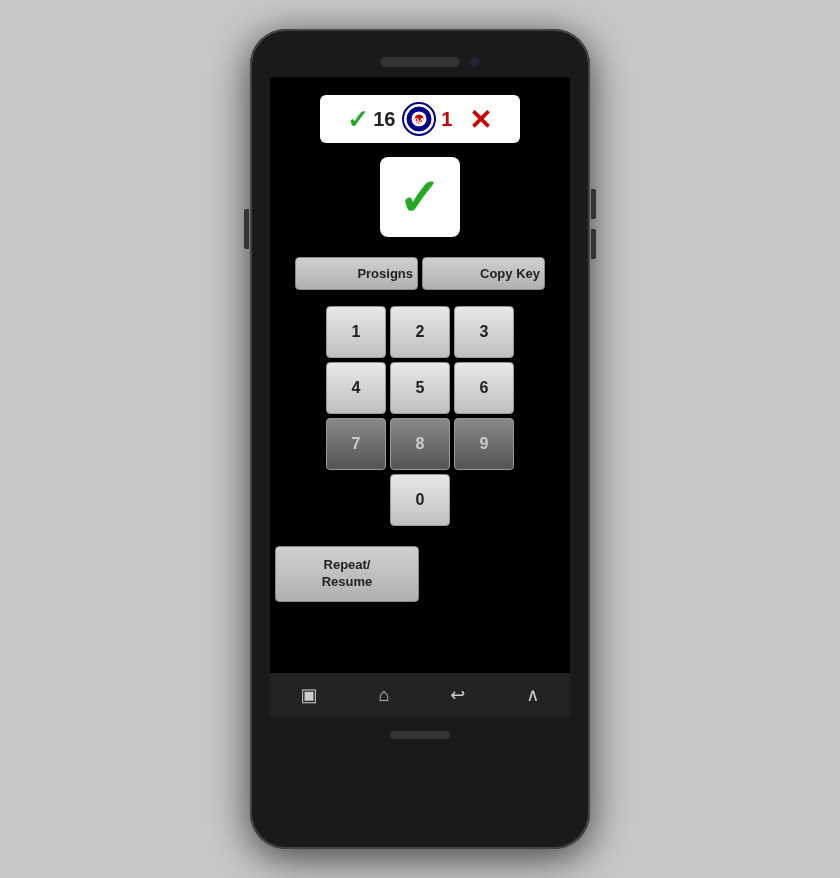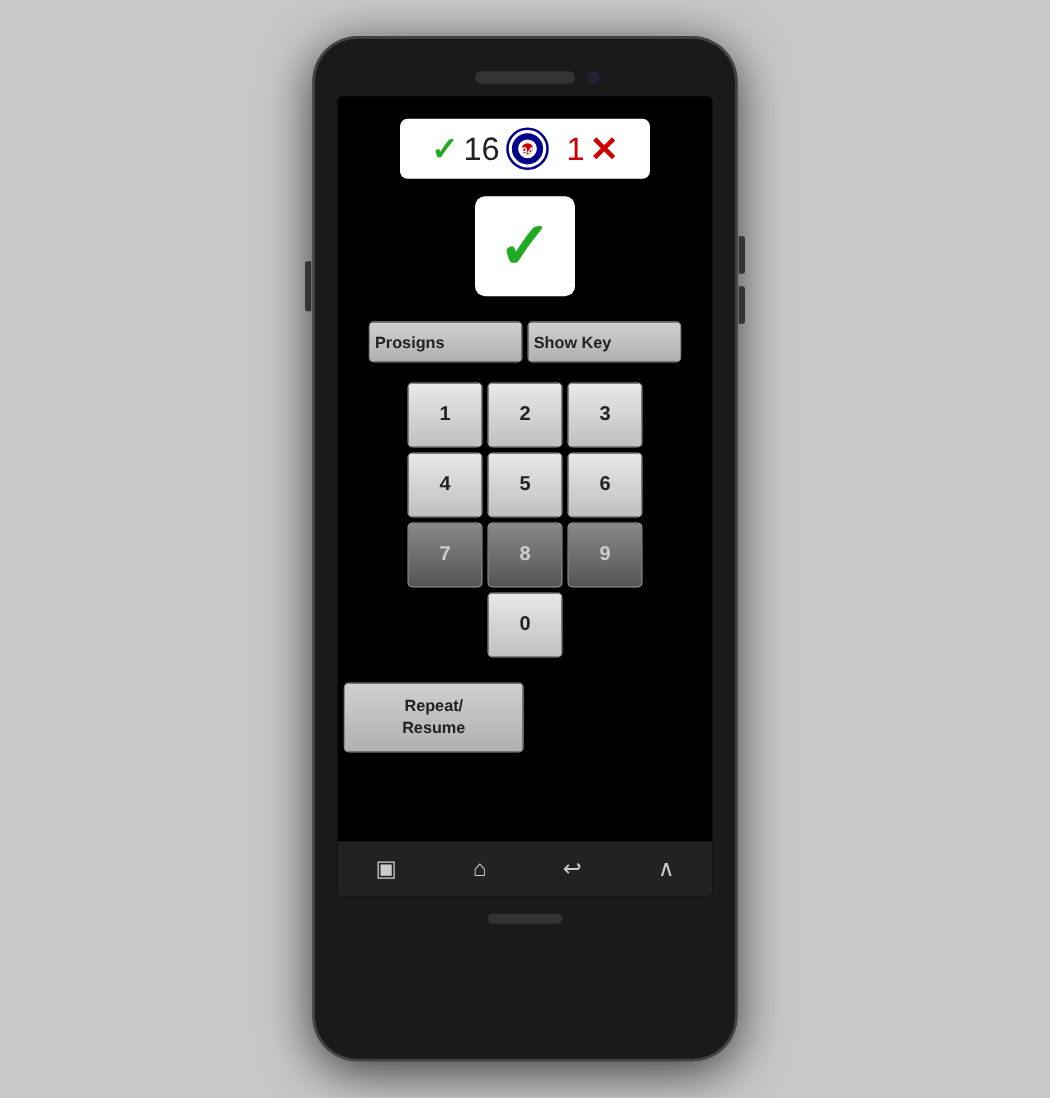--- a/index.html
+++ b/index.html
@@ -69,11 +69,11 @@
       width: 200px;
     }
     .score-num {
-      font-size: 26px;
-      font-weight: normal;
+      font-size: 20px;
+      font-weight: bold;
       color: #222;
       min-width: 24px;
-      text-align: right;
+      text-align: left;
     }
     .score-num.red { color: #cc0000; }
     .checkmark-small {

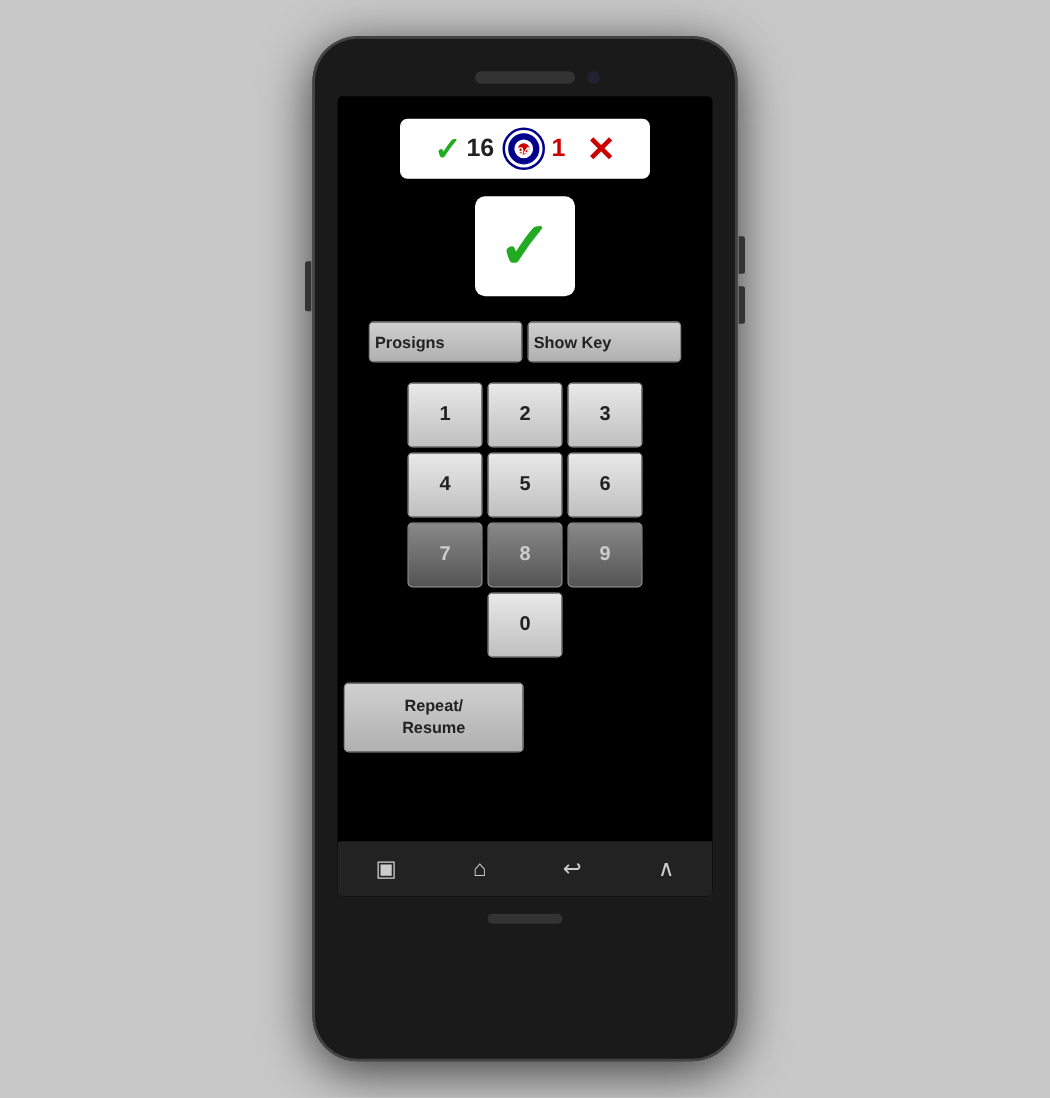--- a/index.html
+++ b/index.html
@@ -121,7 +121,7 @@
       font-size: 13px;
       font-weight: 600;
       color: #222;
-      text-align: left;
+      text-align: right;
       cursor: pointer;
     }
 

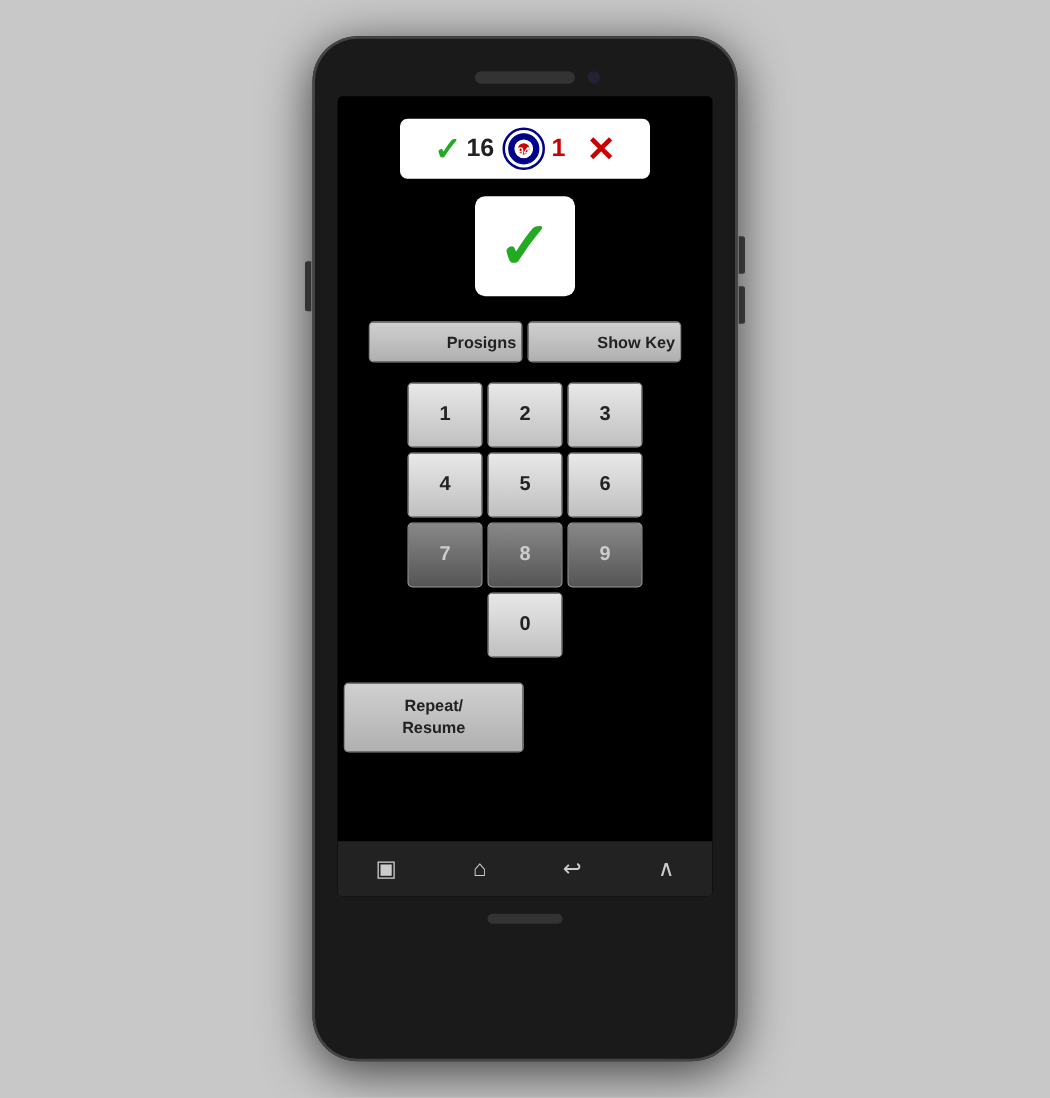--- a/index.html
+++ b/index.html
@@ -262,7 +262,7 @@
 
     <div class="btn-row">
       <div class="btn-gray">Prosigns</div>
-      <div class="btn-gray">Show Key</div>
+      <div class="btn-gray">Copy Key</div>
     </div>
 
     <div class="numpad">

